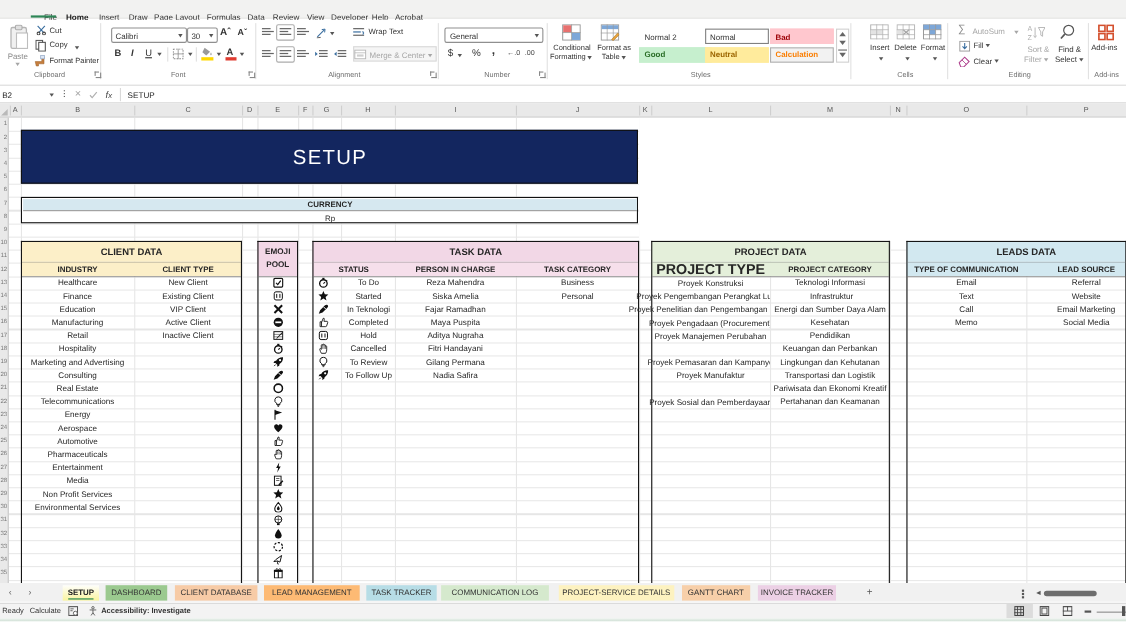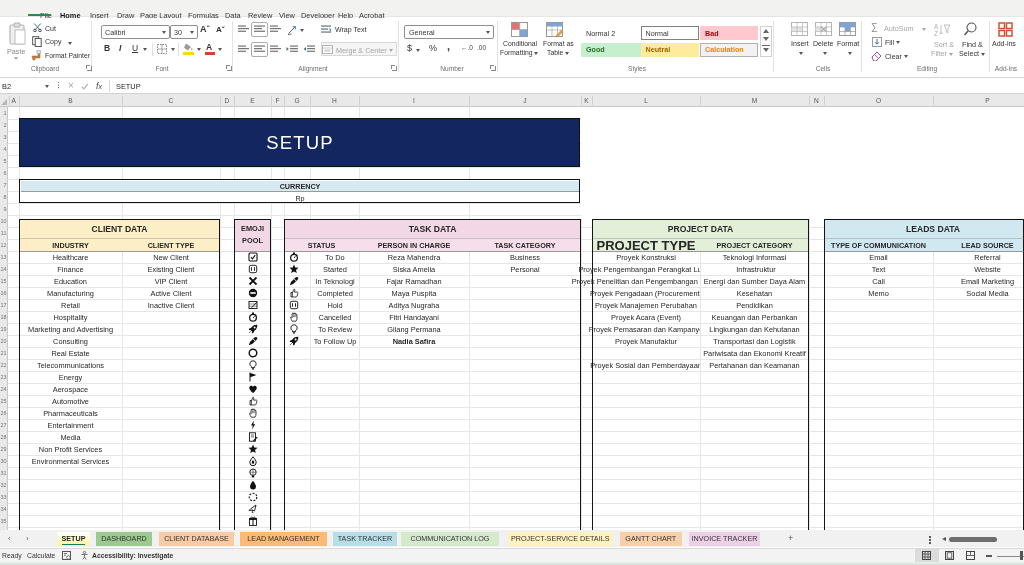--- a/index.html
+++ b/index.html
@@ -654,9 +654,6 @@
       <div class="abs" style="left:484px;top:192px;width:208px;height:12px;overflow:hidden;">
         <div style="position:absolute;left:100px;top:0;width:108px;height:12px;display:flex;align-items:center;justify-content:center;white-space:nowrap;font-size:7.4px;">Proyek Manajemen Perubahan</div>
       </div>
-      <div class="abs" style="left:484px;top:204px;width:208px;height:12px;overflow:hidden;">
-        <div style="position:absolute;left:100px;top:0;width:108px;height:12px;display:flex;align-items:center;justify-content:center;white-space:nowrap;font-size:7.4px;">Proyek Acara (Event)</div>
-      </div>
       <div class="abs" style="left:484px;top:216px;width:208px;height:12px;overflow:hidden;">
         <div style="position:absolute;left:100px;top:0;width:108px;height:12px;display:flex;align-items:center;justify-content:center;white-space:nowrap;font-size:7.4px;">Proyek Pemasaran dan Kampanye</div>
       </div>

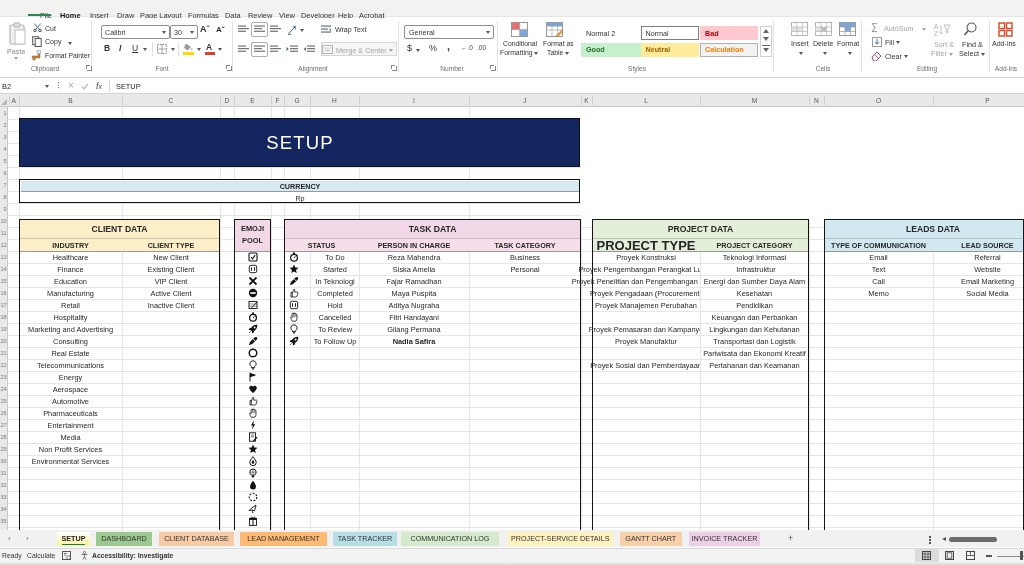--- a/index.html
+++ b/index.html
@@ -628,7 +628,7 @@
       <div class="abs" style="left:406.0px;top:198px;transform:translate(-50%,-50%);font-size:7.4px;font-weight:normal;color:#262626;white-space:nowrap;">Aditya Nugraha</div>
       <div class="abs" style="left:406.0px;top:210px;transform:translate(-50%,-50%);font-size:7.4px;font-weight:normal;color:#262626;white-space:nowrap;">Fitri Handayani</div>
       <div class="abs" style="left:406.0px;top:222px;transform:translate(-50%,-50%);font-size:7.4px;font-weight:normal;color:#262626;white-space:nowrap;">Gilang Permana</div>
-      <div class="abs" style="left:406.0px;top:234px;transform:translate(-50%,-50%);font-size:7.4px;font-weight:bold;color:#262626;white-space:nowrap;">Nadia Safira</div>
+      <div class="abs" style="left:406.0px;top:234px;transform:translate(-50%,-50%);font-size:7.4px;font-weight:normal;color:#262626;white-space:nowrap;">Nadia Safira</div>
       <div class="abs" style="left:517.0px;top:150px;transform:translate(-50%,-50%);font-size:7.4px;font-weight:normal;color:#262626;white-space:nowrap;">Business</div>
       <div class="abs" style="left:517.0px;top:162px;transform:translate(-50%,-50%);font-size:7.4px;font-weight:normal;color:#262626;white-space:nowrap;">Personal</div>
       <div class="abs" style="left:584px;top:112px;width:217px;height:19px;background:#e4efda;"></div>

